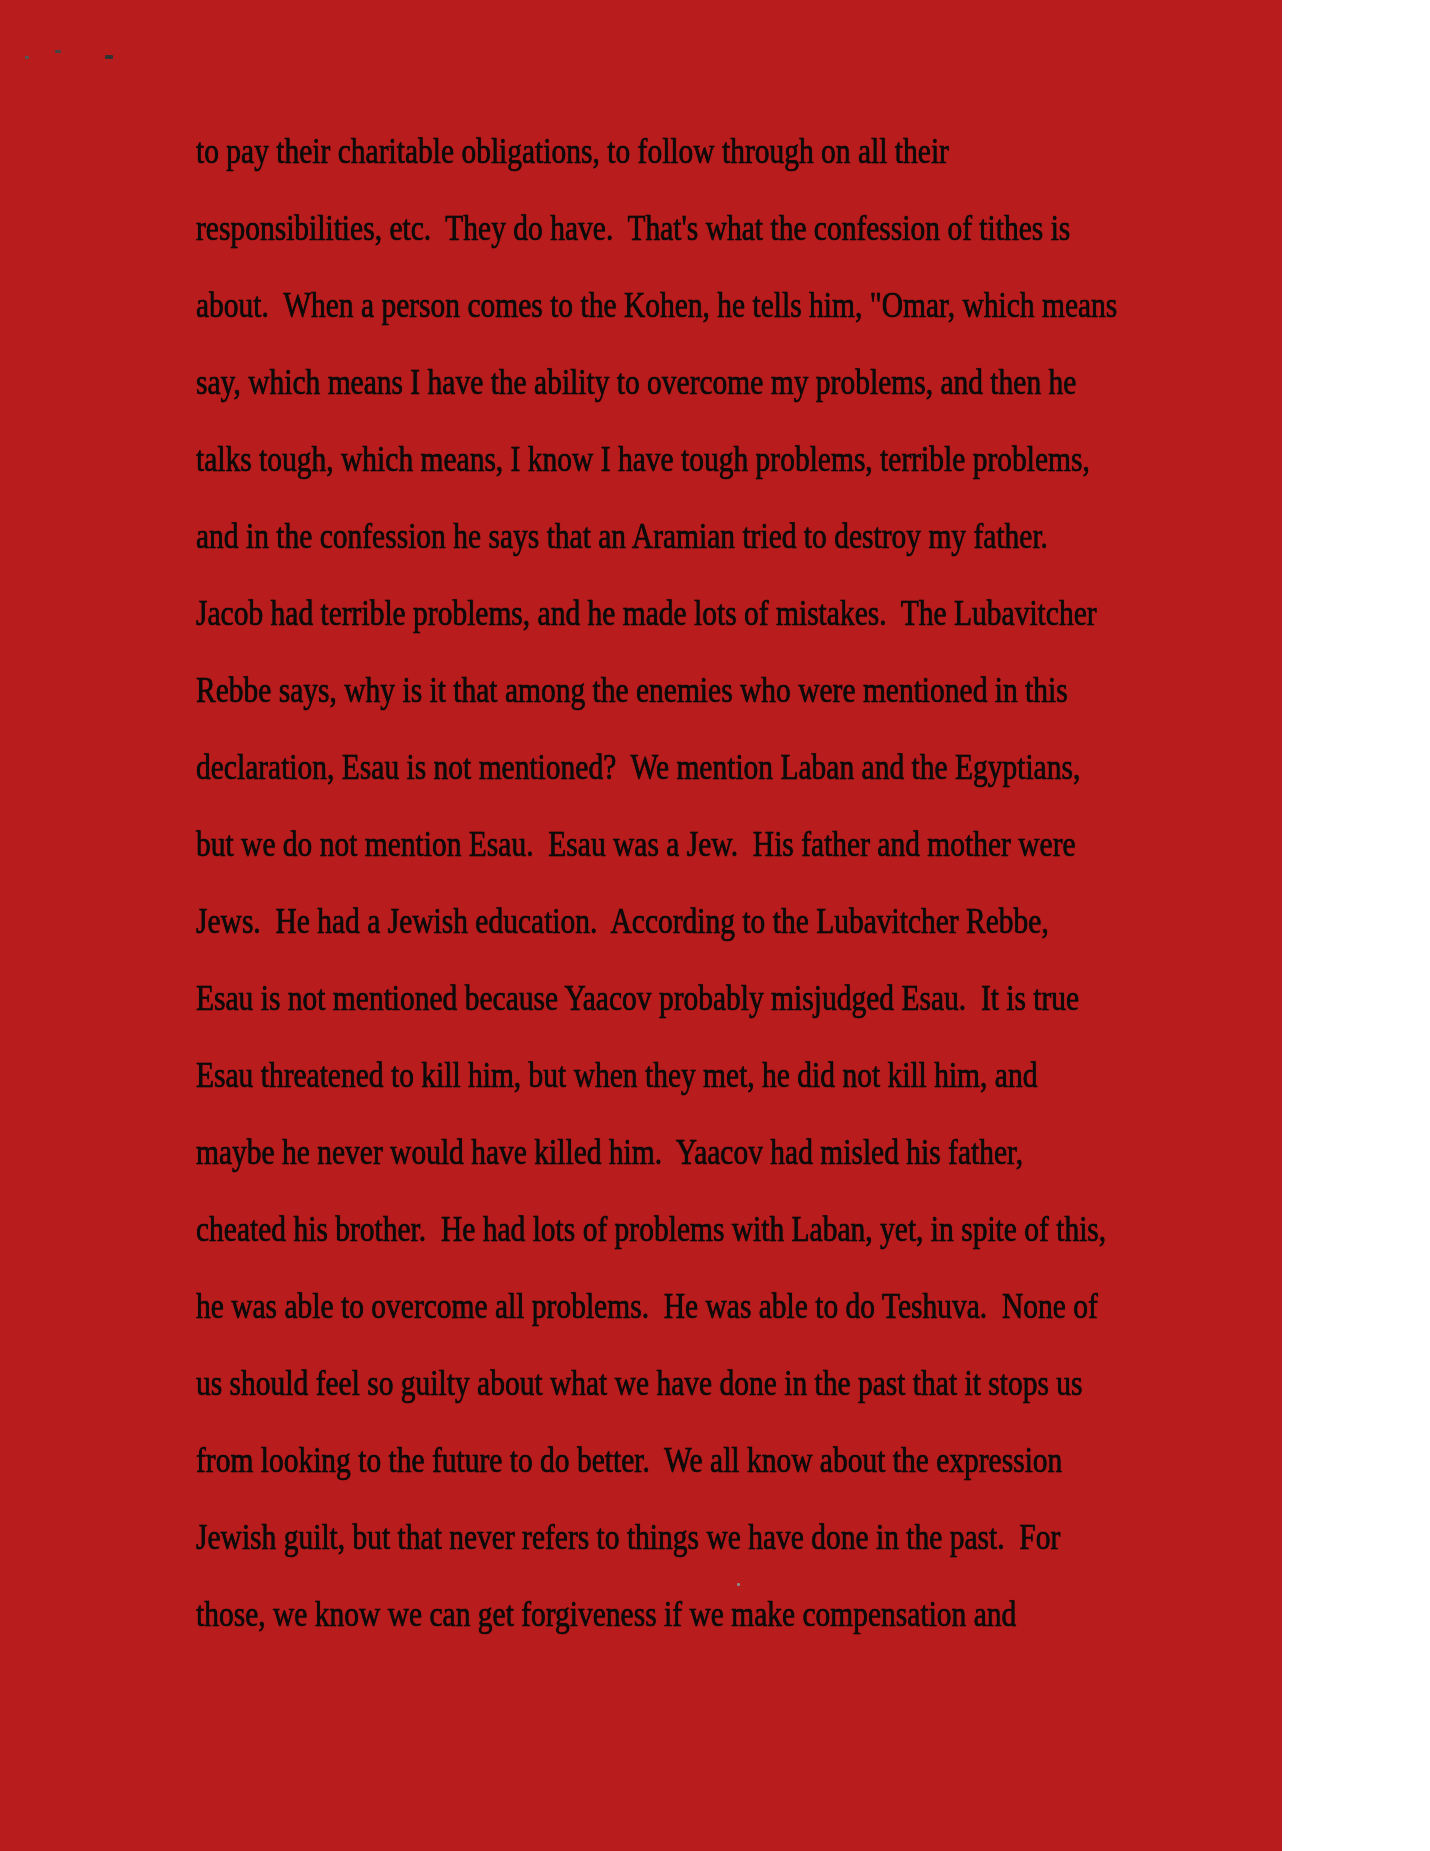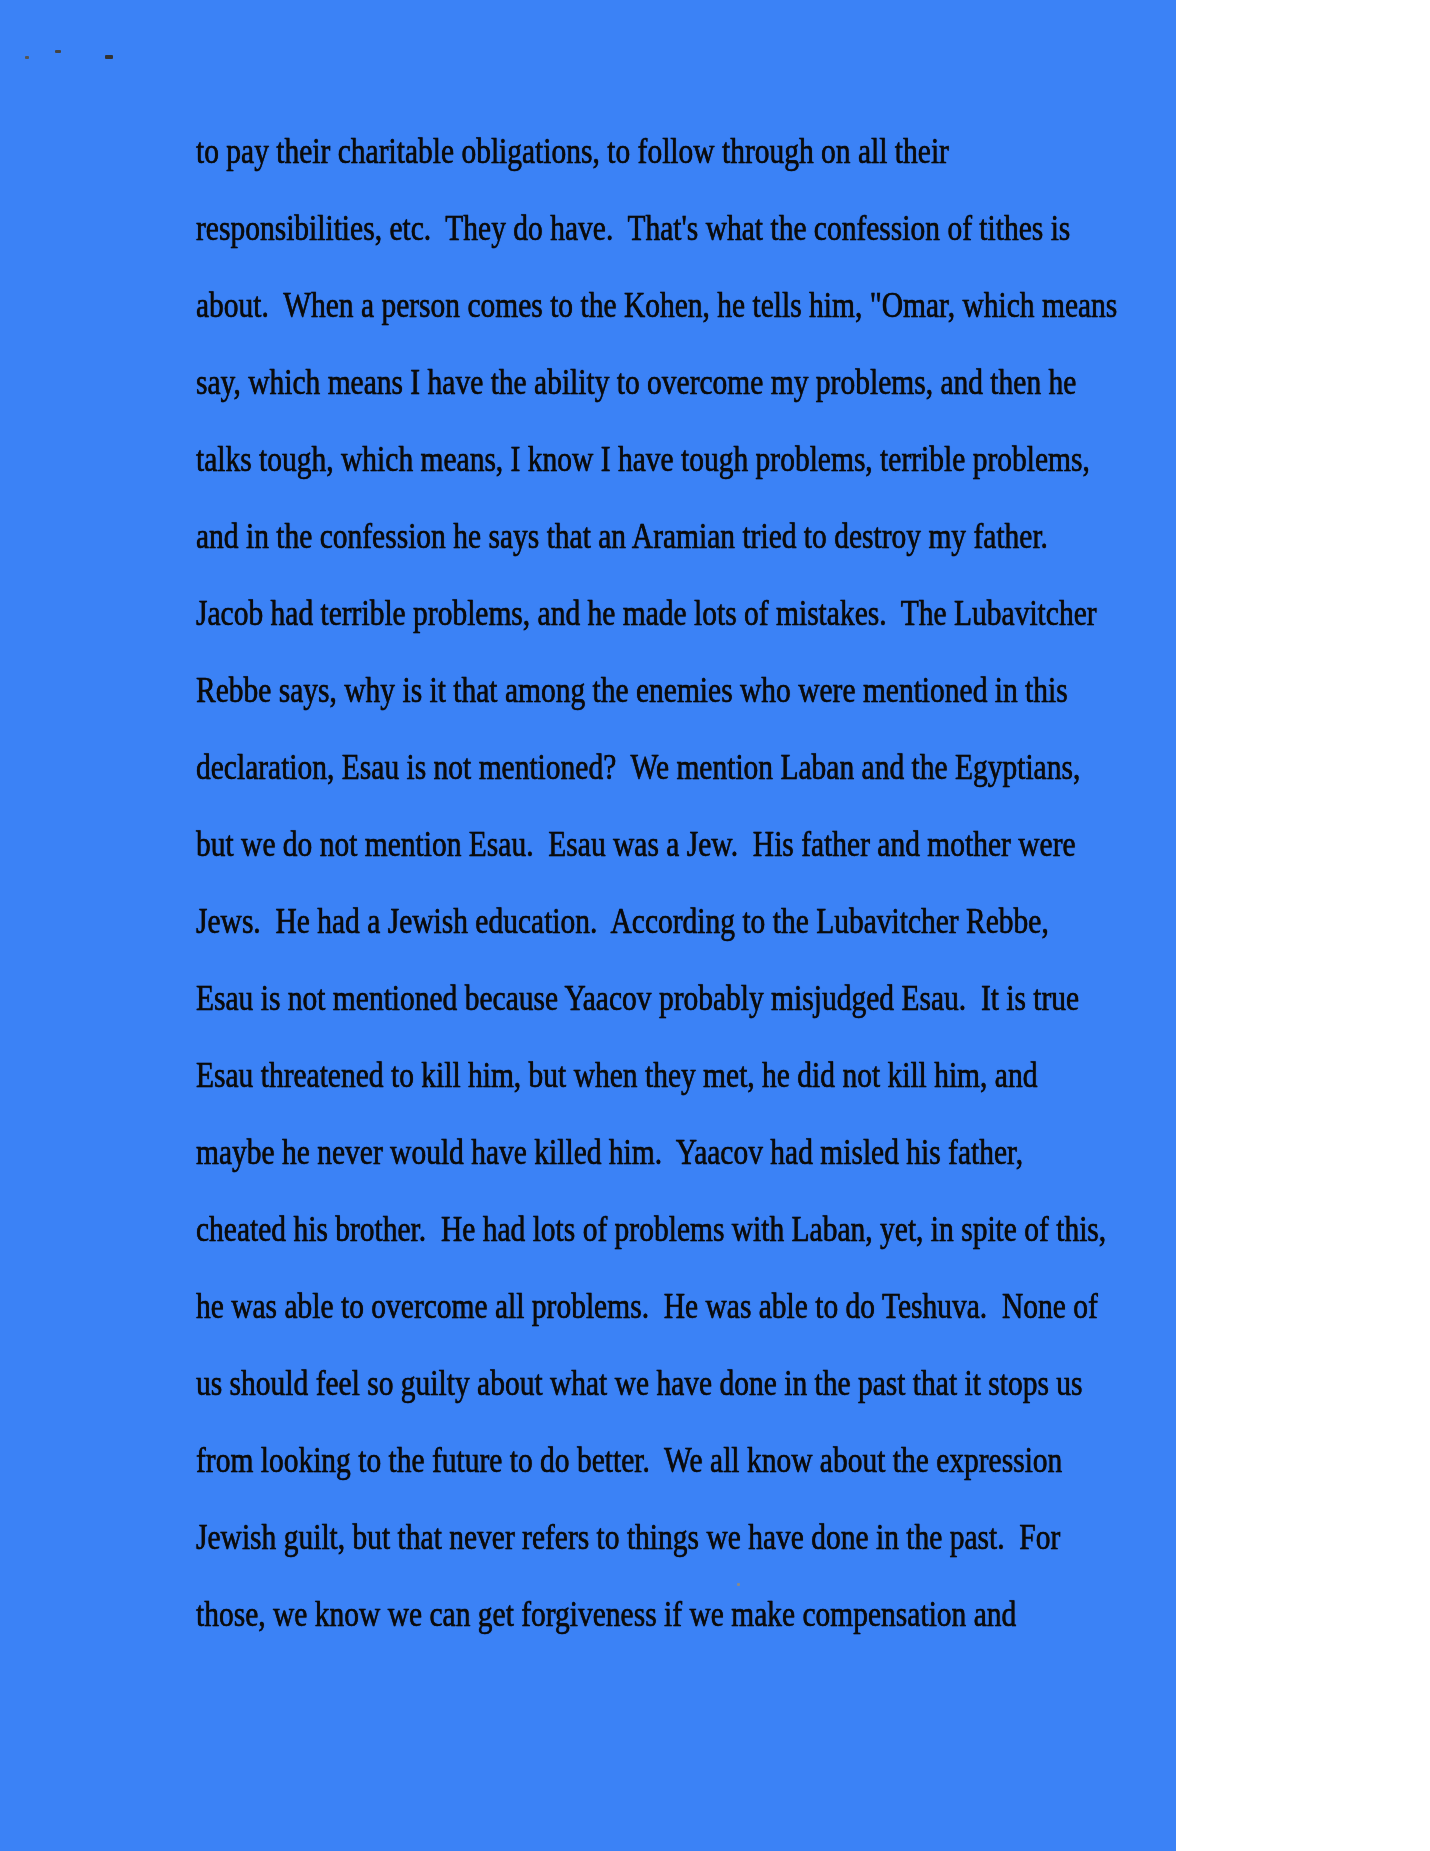--- a/index.html
+++ b/index.html
@@ -9,9 +9,9 @@
   }
   .page {
     position: relative;
-    width: 1176px;
+    width: 1282px;
     height: 1851px;
-    background: #3b82f6;
+    background: #b91c1c;
     overflow: hidden;
   }
   .text-block {

